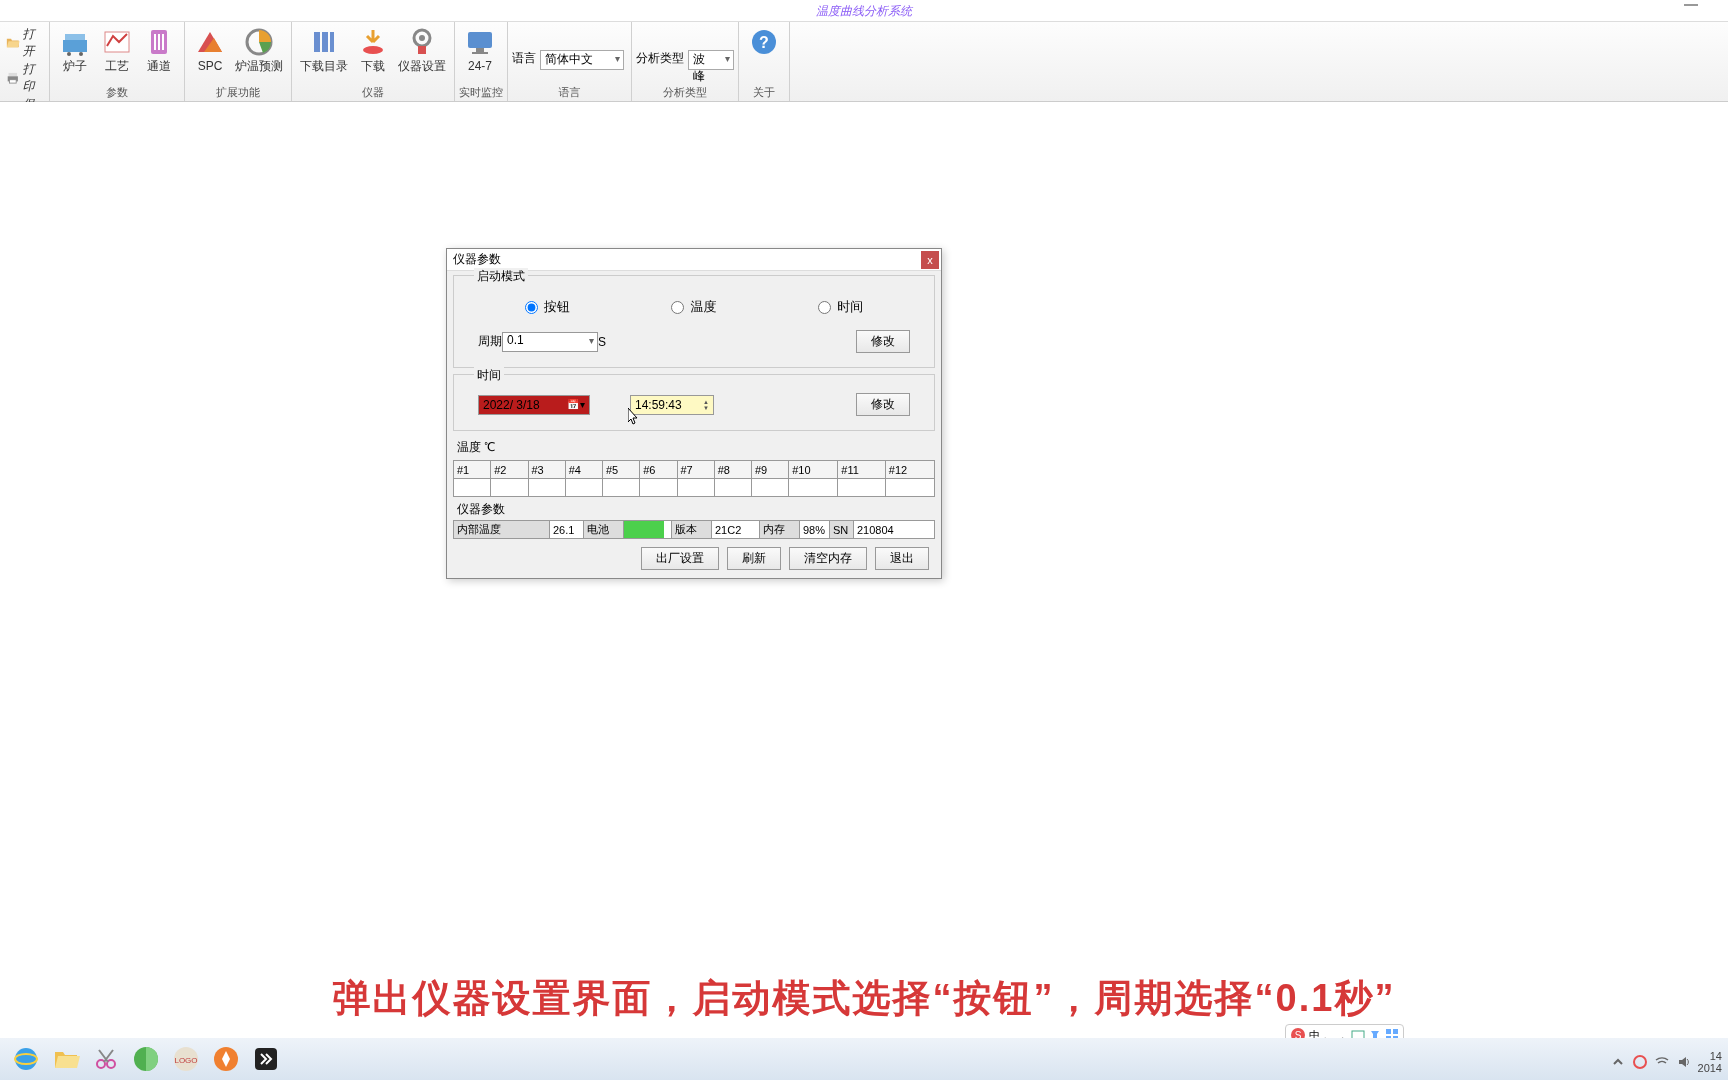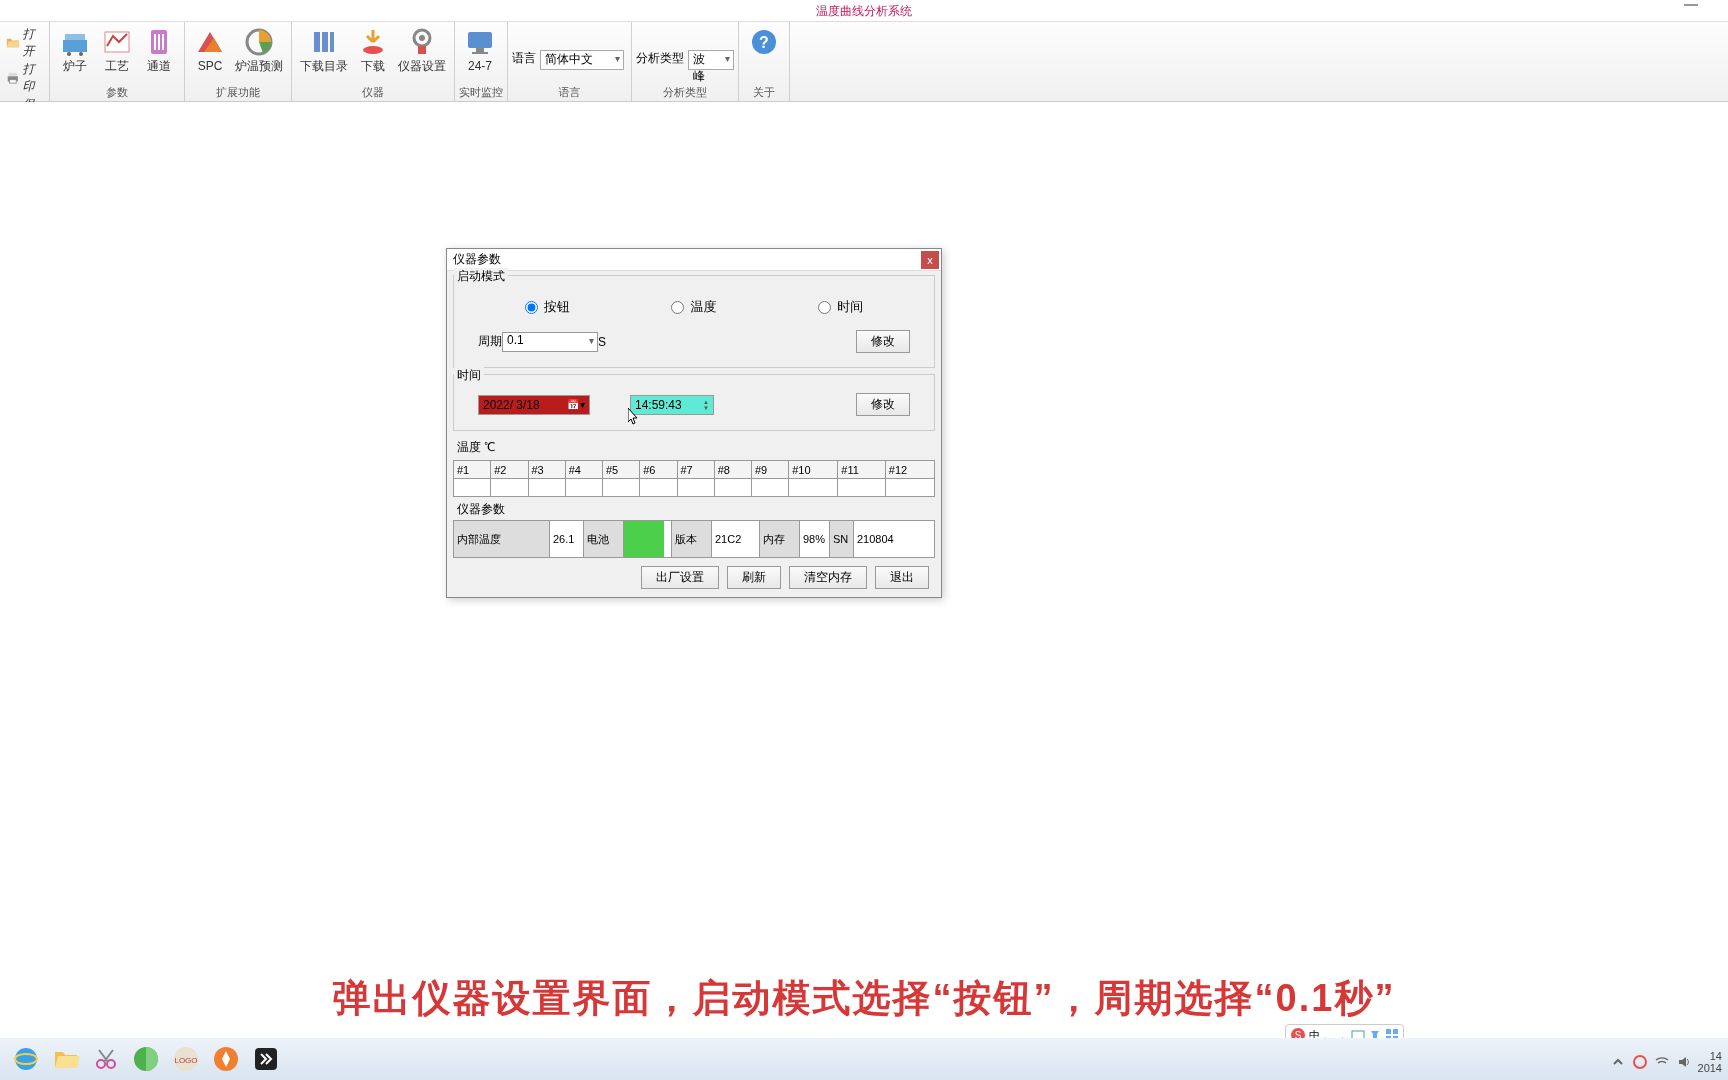--- a/index.html
+++ b/index.html
@@ -4,7 +4,7 @@
 <style>
 * { box-sizing: border-box; margin: 0; padding: 0; font-family: "Microsoft YaHei", sans-serif; }
 body { width: 1728px; height: 1080px; background: #fff; overflow: hidden; position: relative; }
-.titlebar { height: 22px; background: #fff; border-bottom: 1px solid #ddd; text-align: center; font-size: 12px; line-height: 22px; color: #be185d; position: relative; }
+.titlebar { height: 22px; background: #fff; border-bottom: 1px solid #ddd; text-align: center; font-size: 12px; line-height: 22px; color: #8b5cf6; position: relative; font-style: italic; }
 .titlebar .min { position: absolute; right: 30px; top: 4px; width: 14px; height: 2px; background: #999; }
 .ribbon { height: 80px; background: linear-gradient(#fdfdfd,#f0f0f0); border-bottom: 1px solid #ccc; display: flex; align-items: stretch; font-size: 12px; }
 .rgroup { border-right: 1px solid #d0d0d0; display: flex; flex-direction: column; padding: 2px 4px 0; }

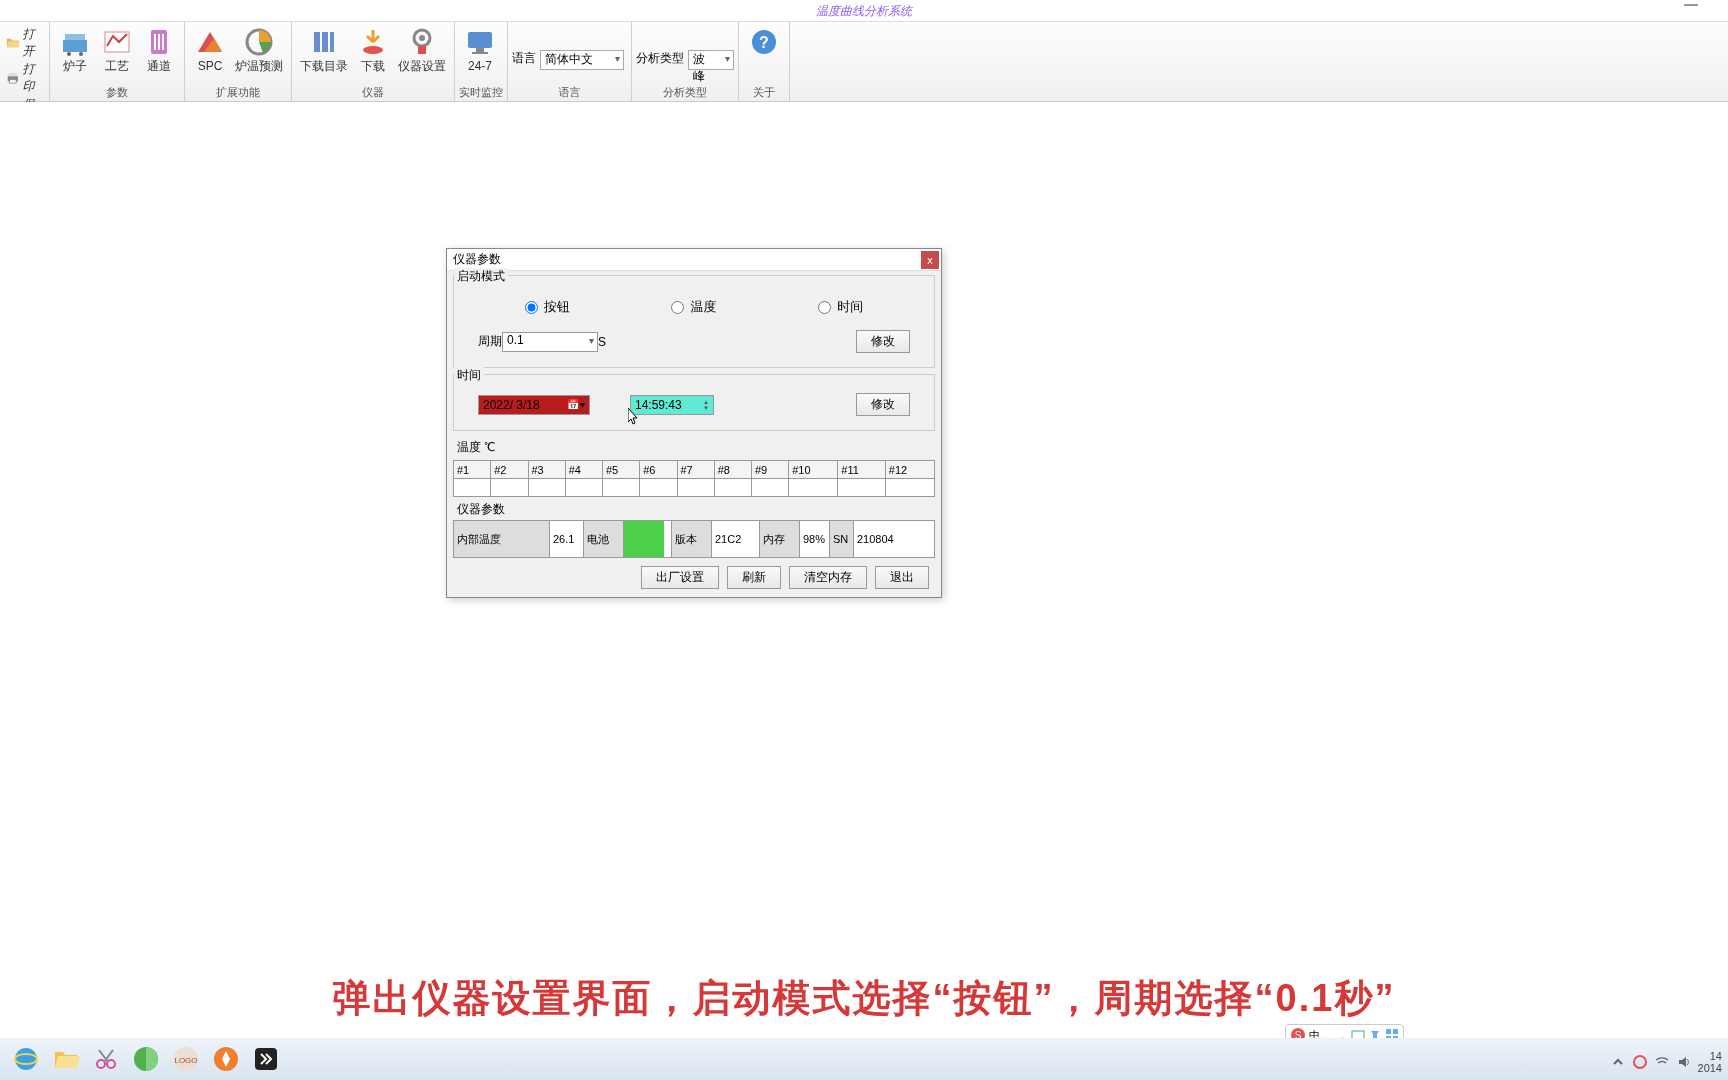--- a/index.html
+++ b/index.html
@@ -25,7 +25,7 @@
 .dlg-close { position: absolute; right: 2px; top: 2px; width: 18px; height: 18px; background: #c54d4d; color: #fff; font-size: 11px; text-align: center; line-height: 18px; cursor: pointer; }
 .dlg-body { padding: 4px 6px 8px; font-size: 12px; }
 .fieldset { border: 1px solid #ccc; margin-bottom: 6px; padding: 8px 10px 10px; position: relative; }
-.fieldset .legend { position: absolute; top: -8px; left: 0; background: #f0f0f0; padding: 0 3px; font-size: 12px; }
+.fieldset .legend { position: absolute; top: -8px; left: 20px; background: #f0f0f0; padding: 0 3px; font-size: 12px; }
 .radios { display: flex; justify-content: space-around; padding: 14px 10px 10px; }
 .radios label { display: flex; align-items: center; gap: 6px; font-size: 13px; }
 .row { display: flex; align-items: center; gap: 0; padding: 4px 14px; }

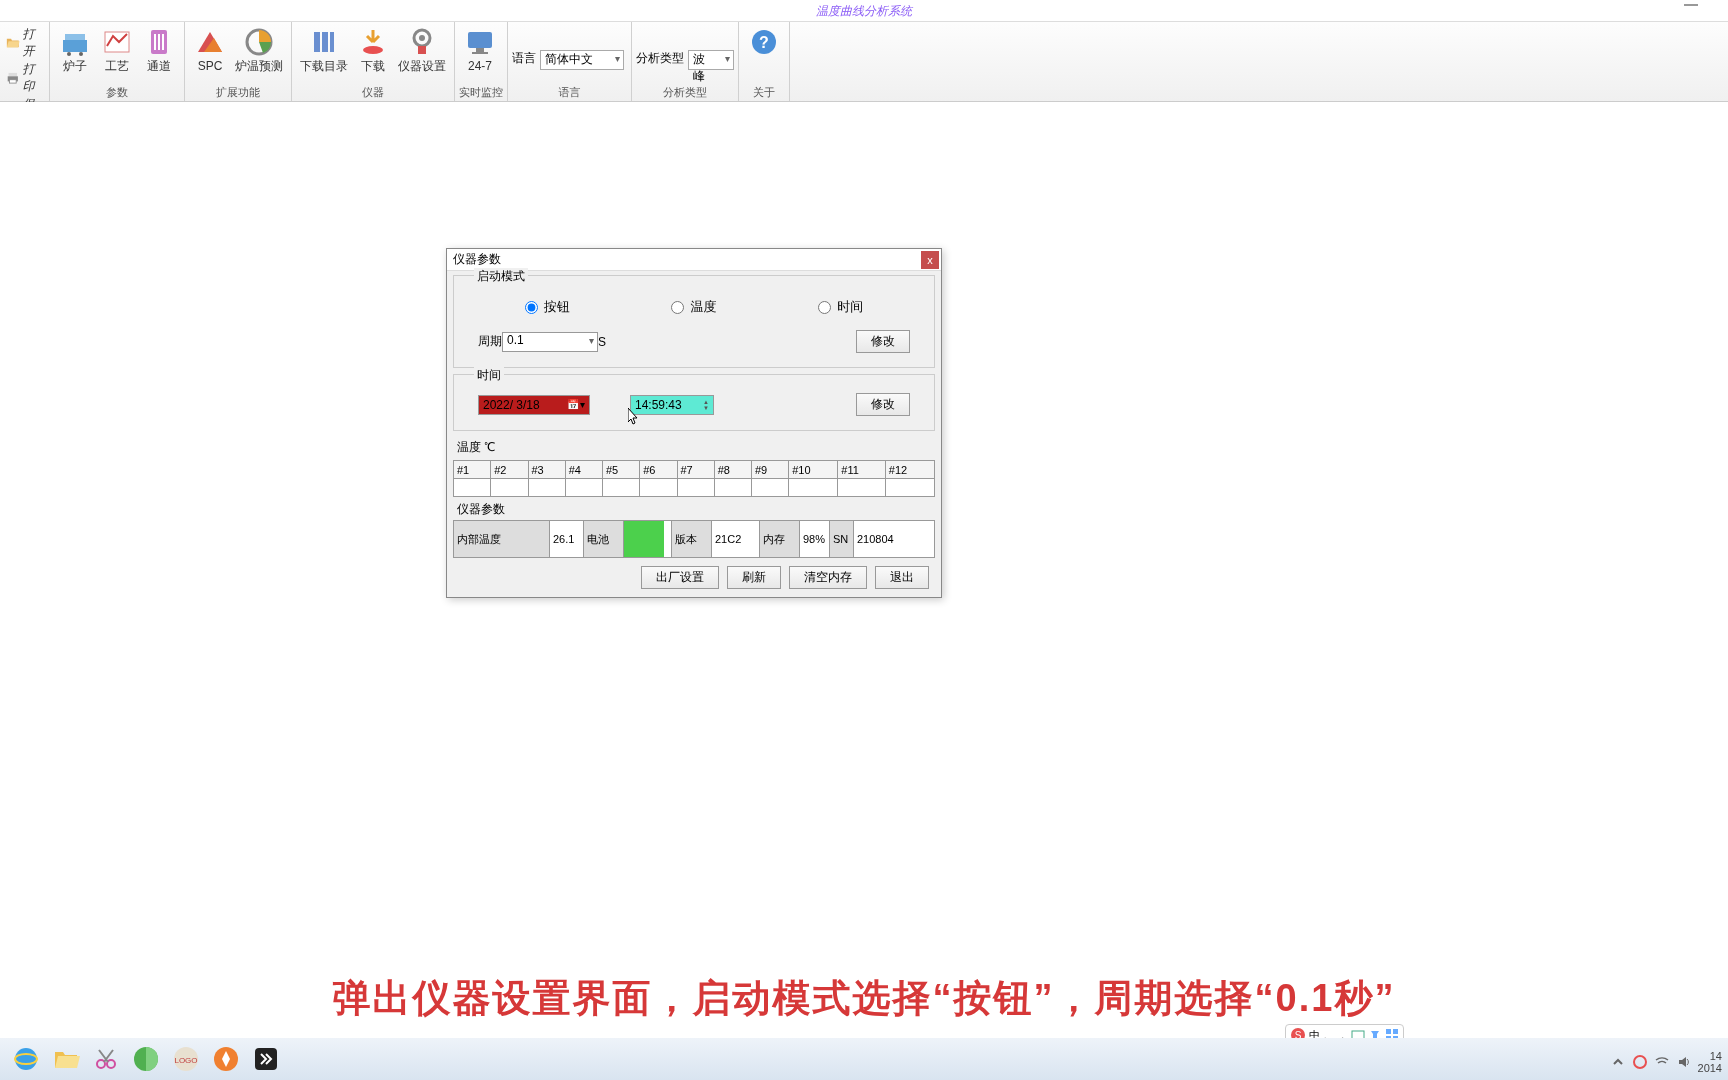--- a/index.html
+++ b/index.html
@@ -34,7 +34,7 @@
 .btn { border: 1px solid #999; background: linear-gradient(#fafafa,#e8e8e8); padding: 2px 14px; font-size: 12px; cursor: pointer; }
 .dateinput { border: 1px solid #999; background: #b91c1c; height: 20px; width: 112px; font-size: 12px; padding: 0 4px; display: flex; align-items: center; justify-content: space-between; }
 .dateinput .cal { font-size: 10px; }
-.timeinput { border: 1px solid #999; background: #5eead4; height: 20px; width: 84px; font-size: 12px; padding: 0 4px; display: flex; align-items: center; justify-content: space-between; }
+.timeinput { border: 1px solid #999; background: #fef9c3; height: 20px; width: 84px; font-size: 12px; padding: 0 4px; display: flex; align-items: center; justify-content: space-between; }
 .spin { display: flex; flex-direction: column; font-size: 6px; line-height: 6px; color: #555; }
 .temp-label { font-size: 12px; padding: 2px 4px; }
 .temp-table { width: 100%; border-collapse: collapse; margin-top: 2px; }

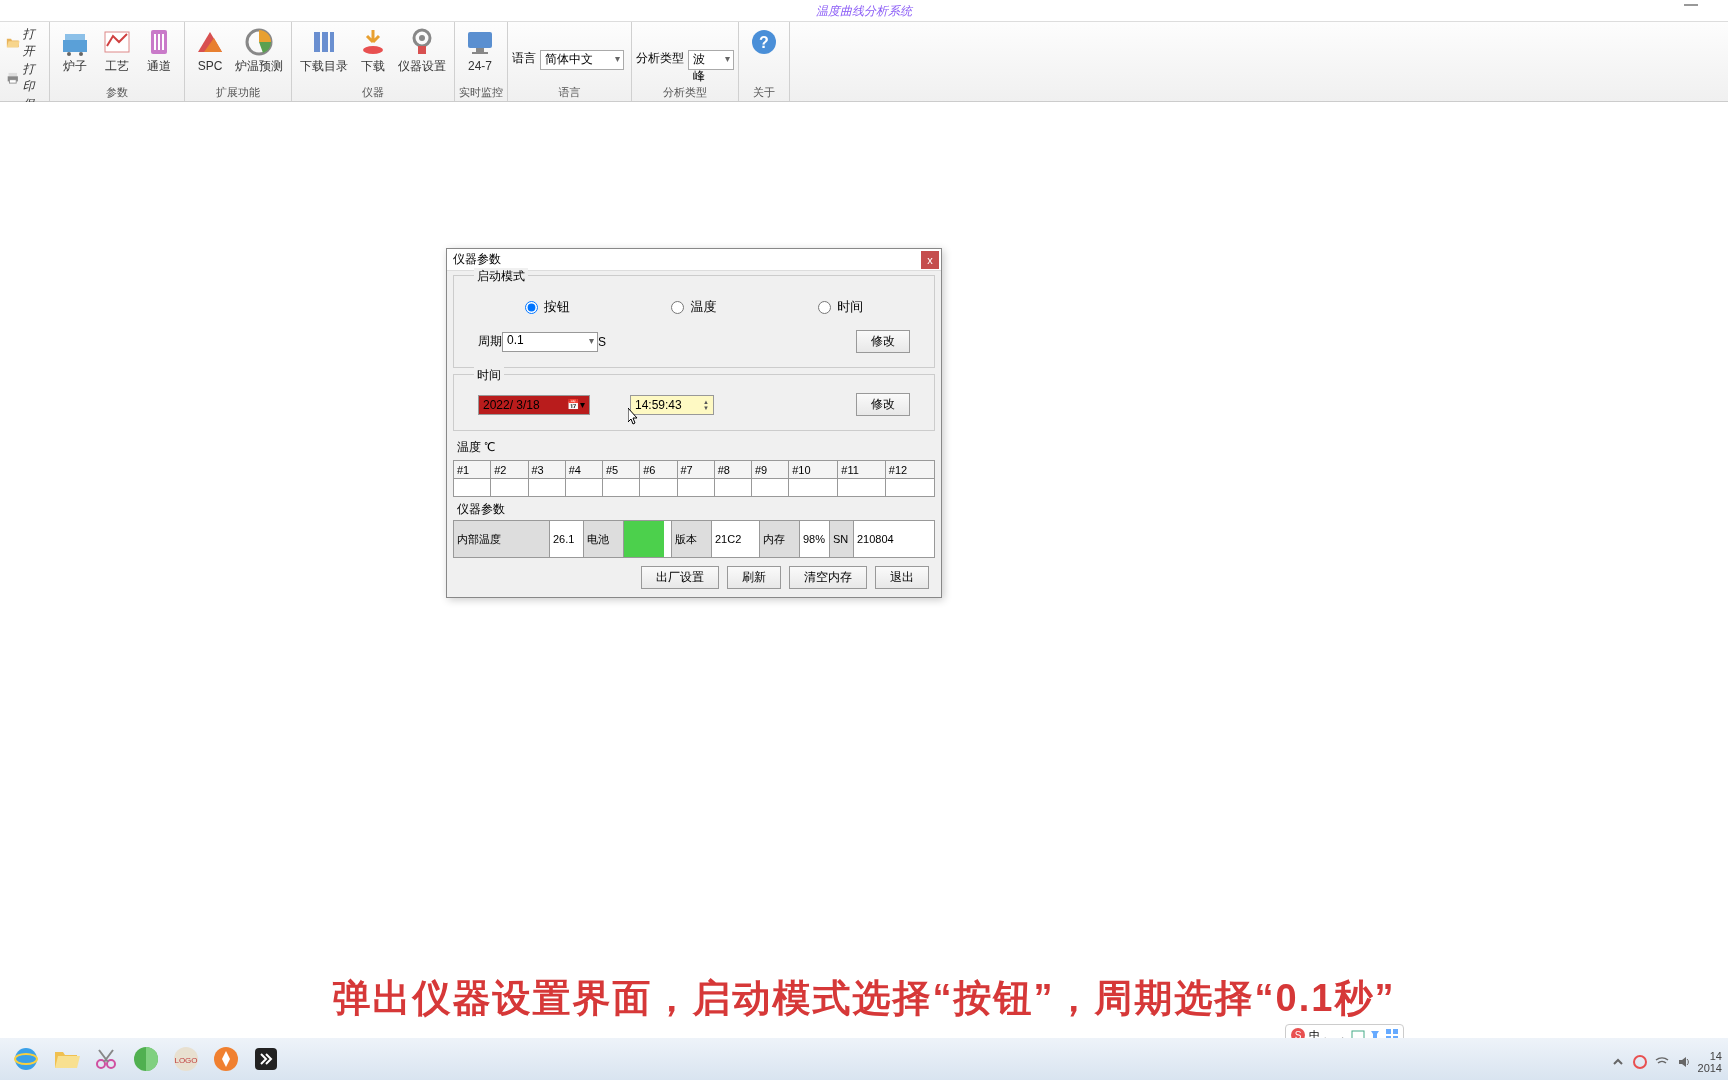--- a/index.html
+++ b/index.html
@@ -42,7 +42,7 @@
 .temp-table tr.hdr td { background: #f4f4f4; }
 .params-label { font-size: 12px; padding: 4px 4px 2px; }
 .params-row { display: flex; border: 1px solid #999; }
-.params-row .cell { border-right: 1px solid #999; height: 36px; font-size: 11px; display: flex; align-items: center; padding: 0 3px; }
+.params-row .cell { border-right: 1px solid #999; height: 17px; font-size: 11px; display: flex; align-items: center; padding: 0 3px; }
 .params-row .lbl { background: #ddd; }
 .params-row .val { background: #fff; }
 .params-row .bat { background: linear-gradient(90deg,#4cd04c 85%,#fff 85%); }

